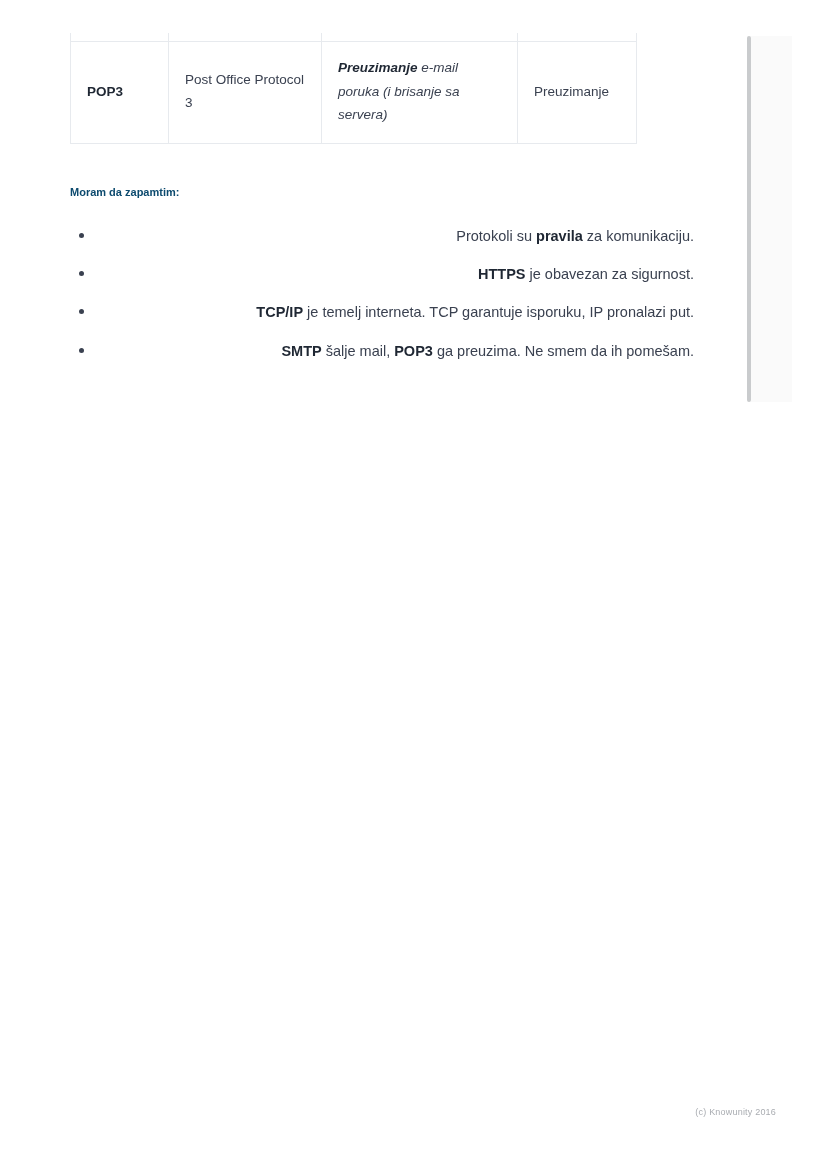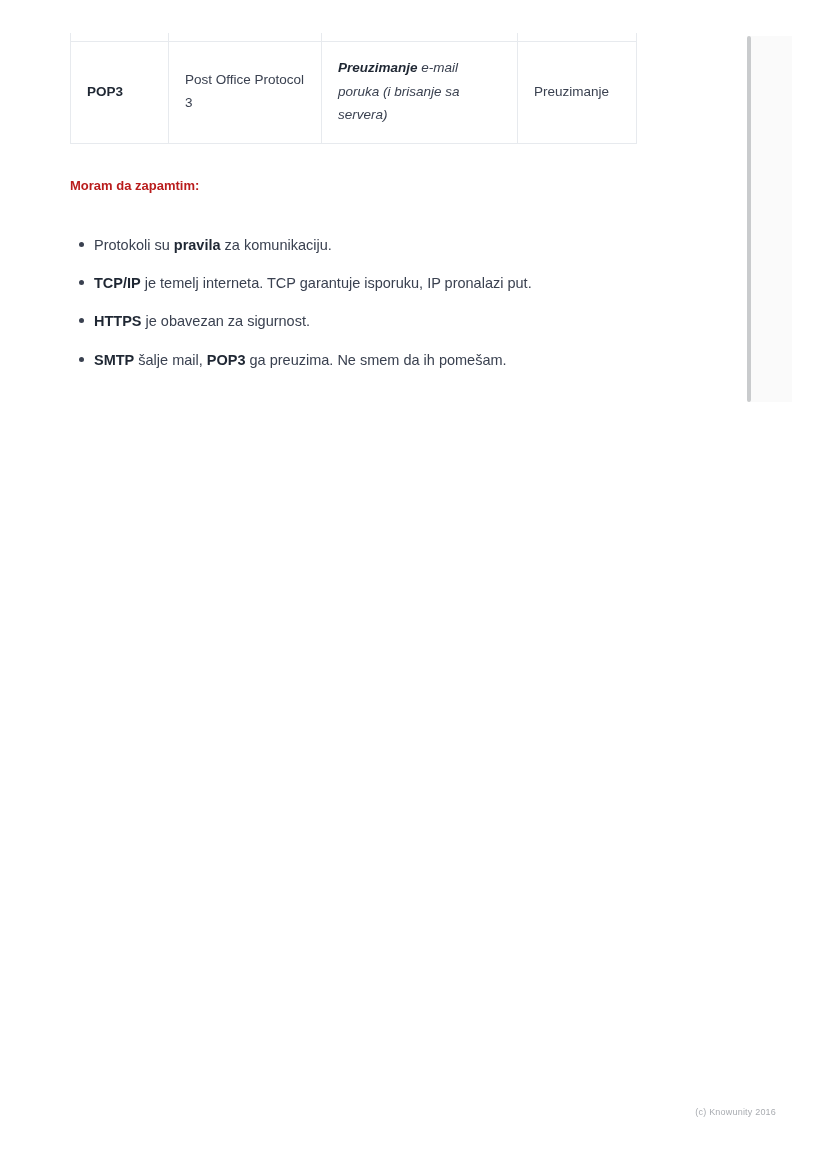--- a/index.html
+++ b/index.html
@@ -85,10 +85,10 @@
   .section-heading {
     position: absolute;
     left: 70px;
-    top: 178px;
-    font-size: 13px;
+    top: 186px;
+    font-size: 11px;
     font-weight: bold;
-    color: #b91c1c;
+    color: #0c4a6e;
   }
 
   

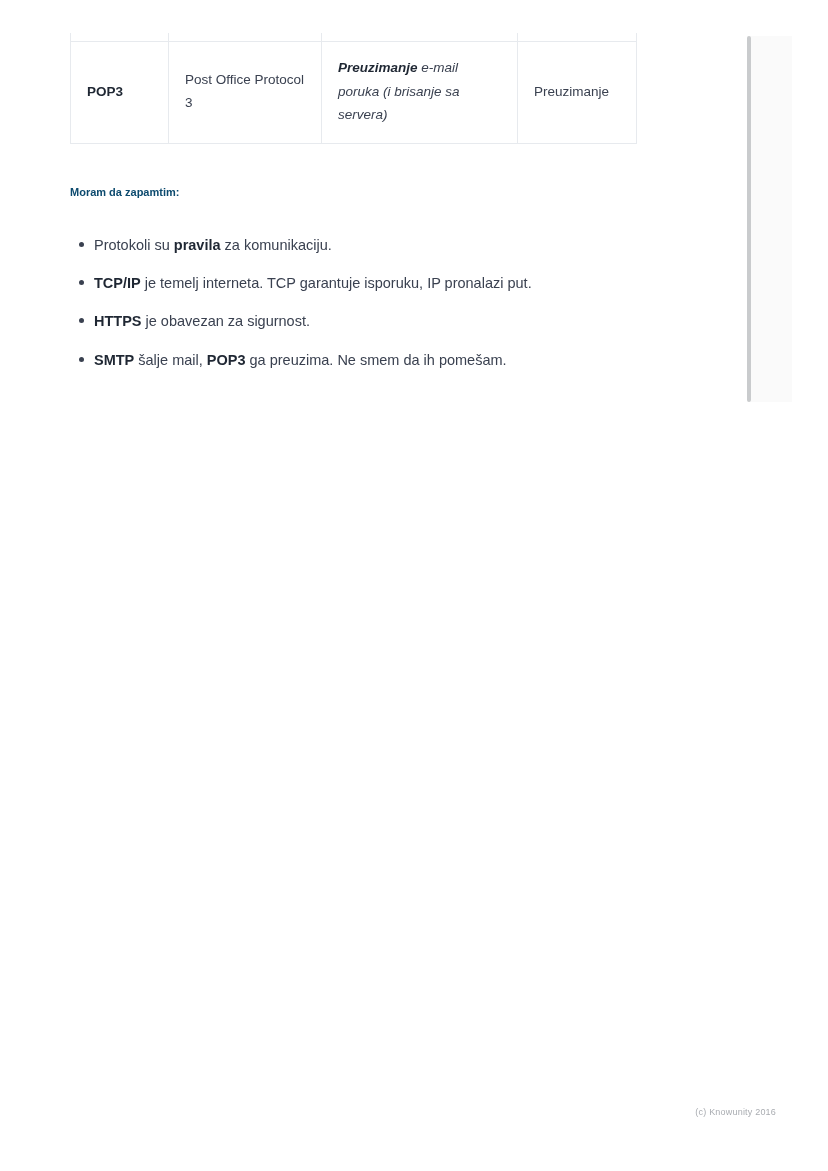--- a/index.html
+++ b/index.html
@@ -95,11 +95,12 @@
   ul.notes {
     position: absolute;
     left: 70px;
-    top: 234px;
+    top: 225px;
     width: 600px;
     margin: 0;
     padding: 0 0 0 24px;
     list-style: none;
+    text-align: right;
   }
   ul.notes li {
     position: relative;

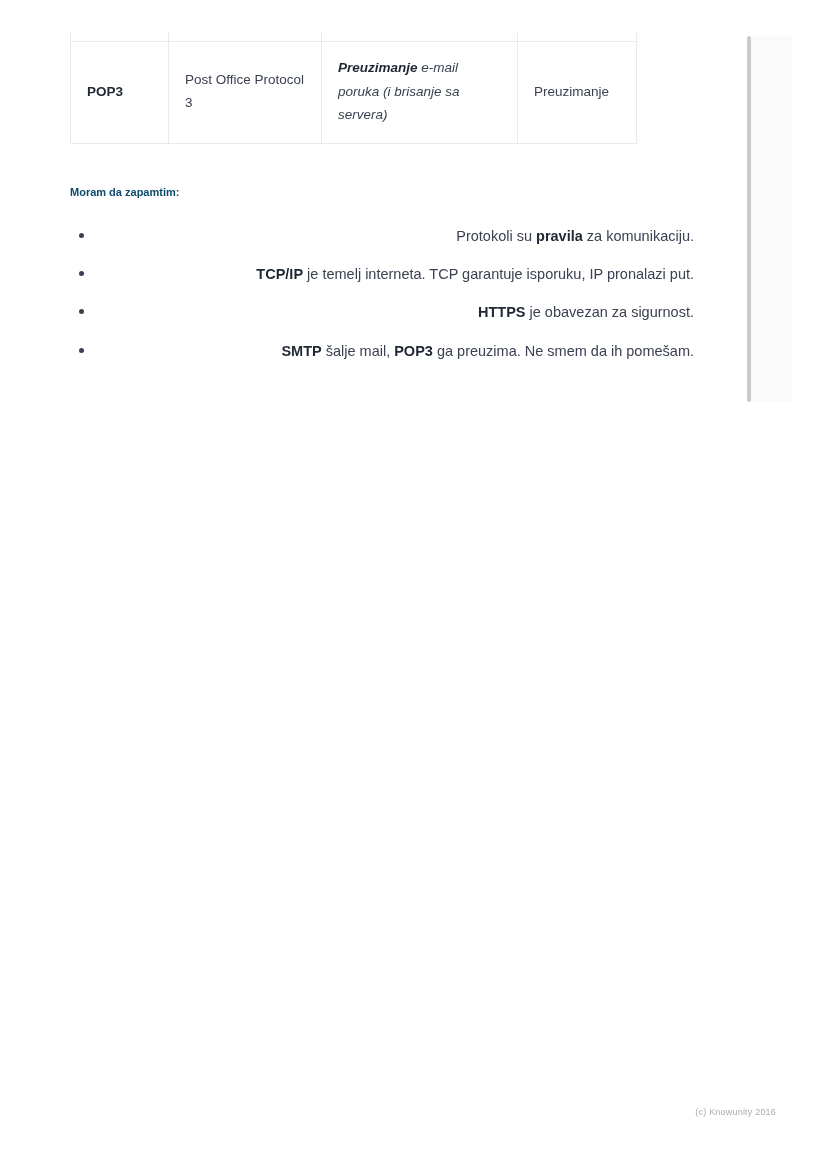--- a/index.html
+++ b/index.html
@@ -171,10 +171,10 @@
       <span>Protokoli su </span><span class="b">pravila</span><span> za komunikaciju.</span>
     </li>
     <li>
-      <span></span><span class="b">TCP/IP</span><span> je temelj interneta. TCP garantuje isporuku, IP pronalazi put.</span>
+      <span></span><span class="b">HTTPS</span><span> je obavezan za sigurnost.</span>
     </li>
     <li>
-      <span></span><span class="b">HTTPS</span><span> je obavezan za sigurnost.</span>
+      <span></span><span class="b">TCP/IP</span><span> je temelj interneta. TCP garantuje isporuku, IP pronalazi put.</span>
     </li>
     <li>
       <span></span><span class="b">SMTP</span><span> šalje mail, </span><span class="b">POP3</span><span> ga preuzima. Ne smem da ih pomešam.</span>

